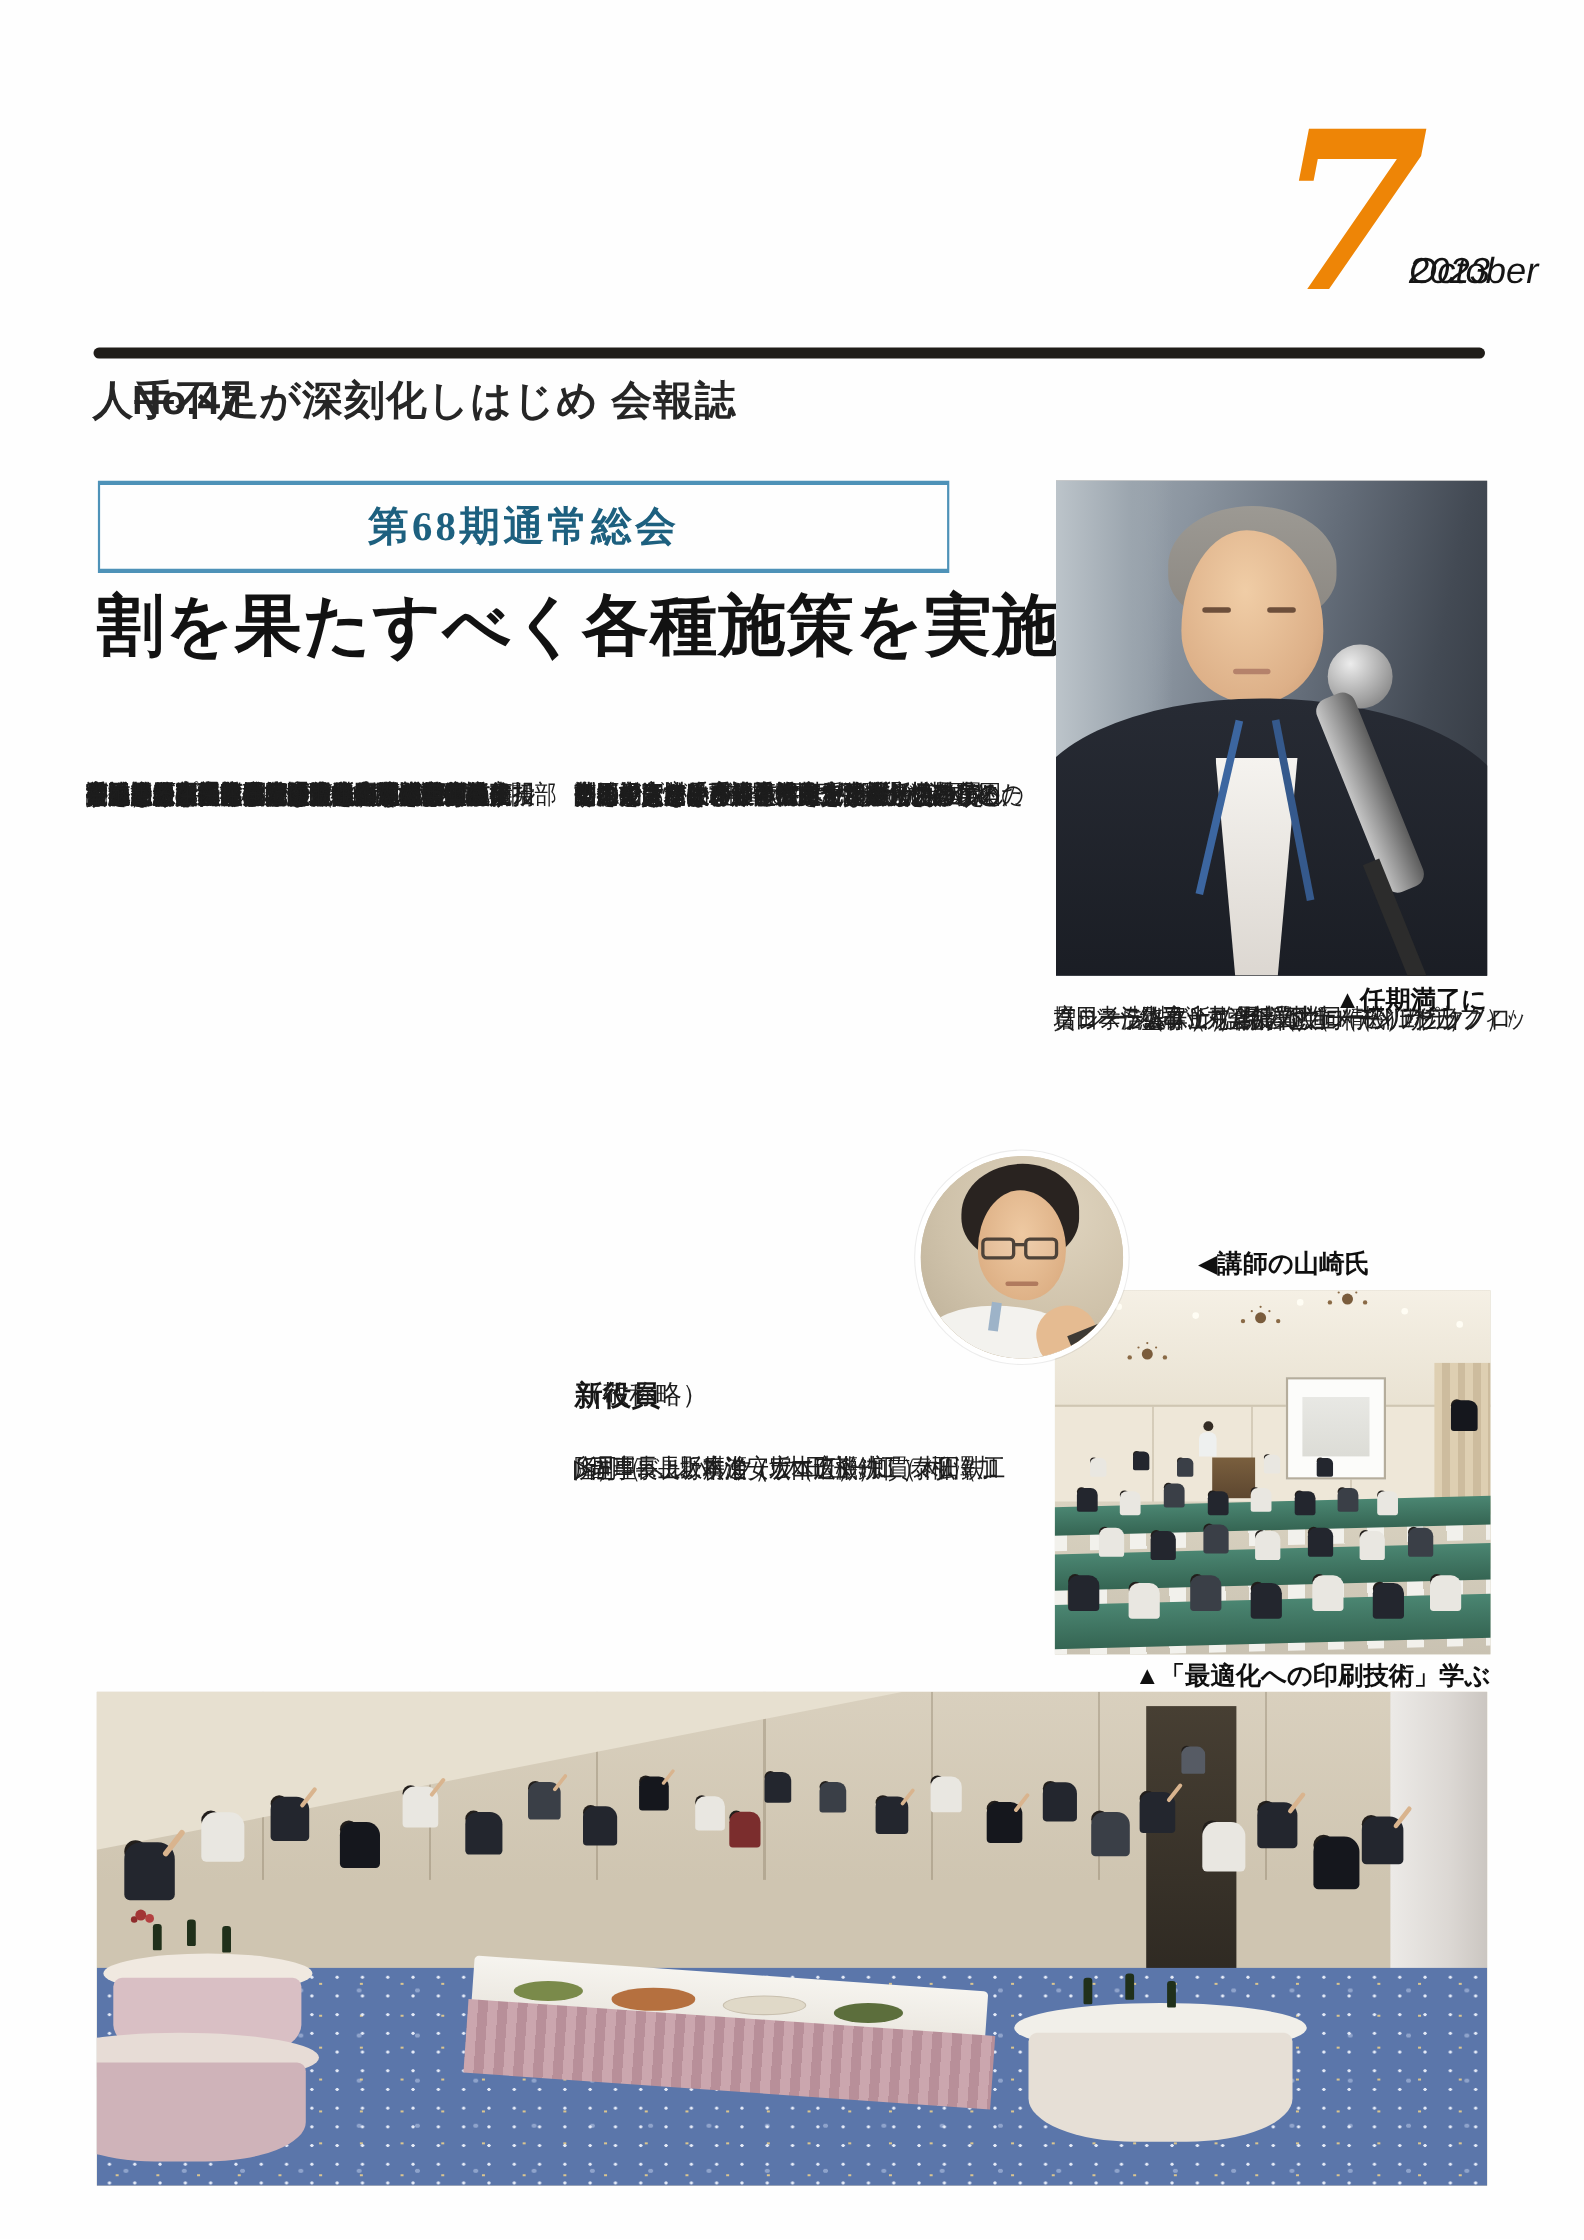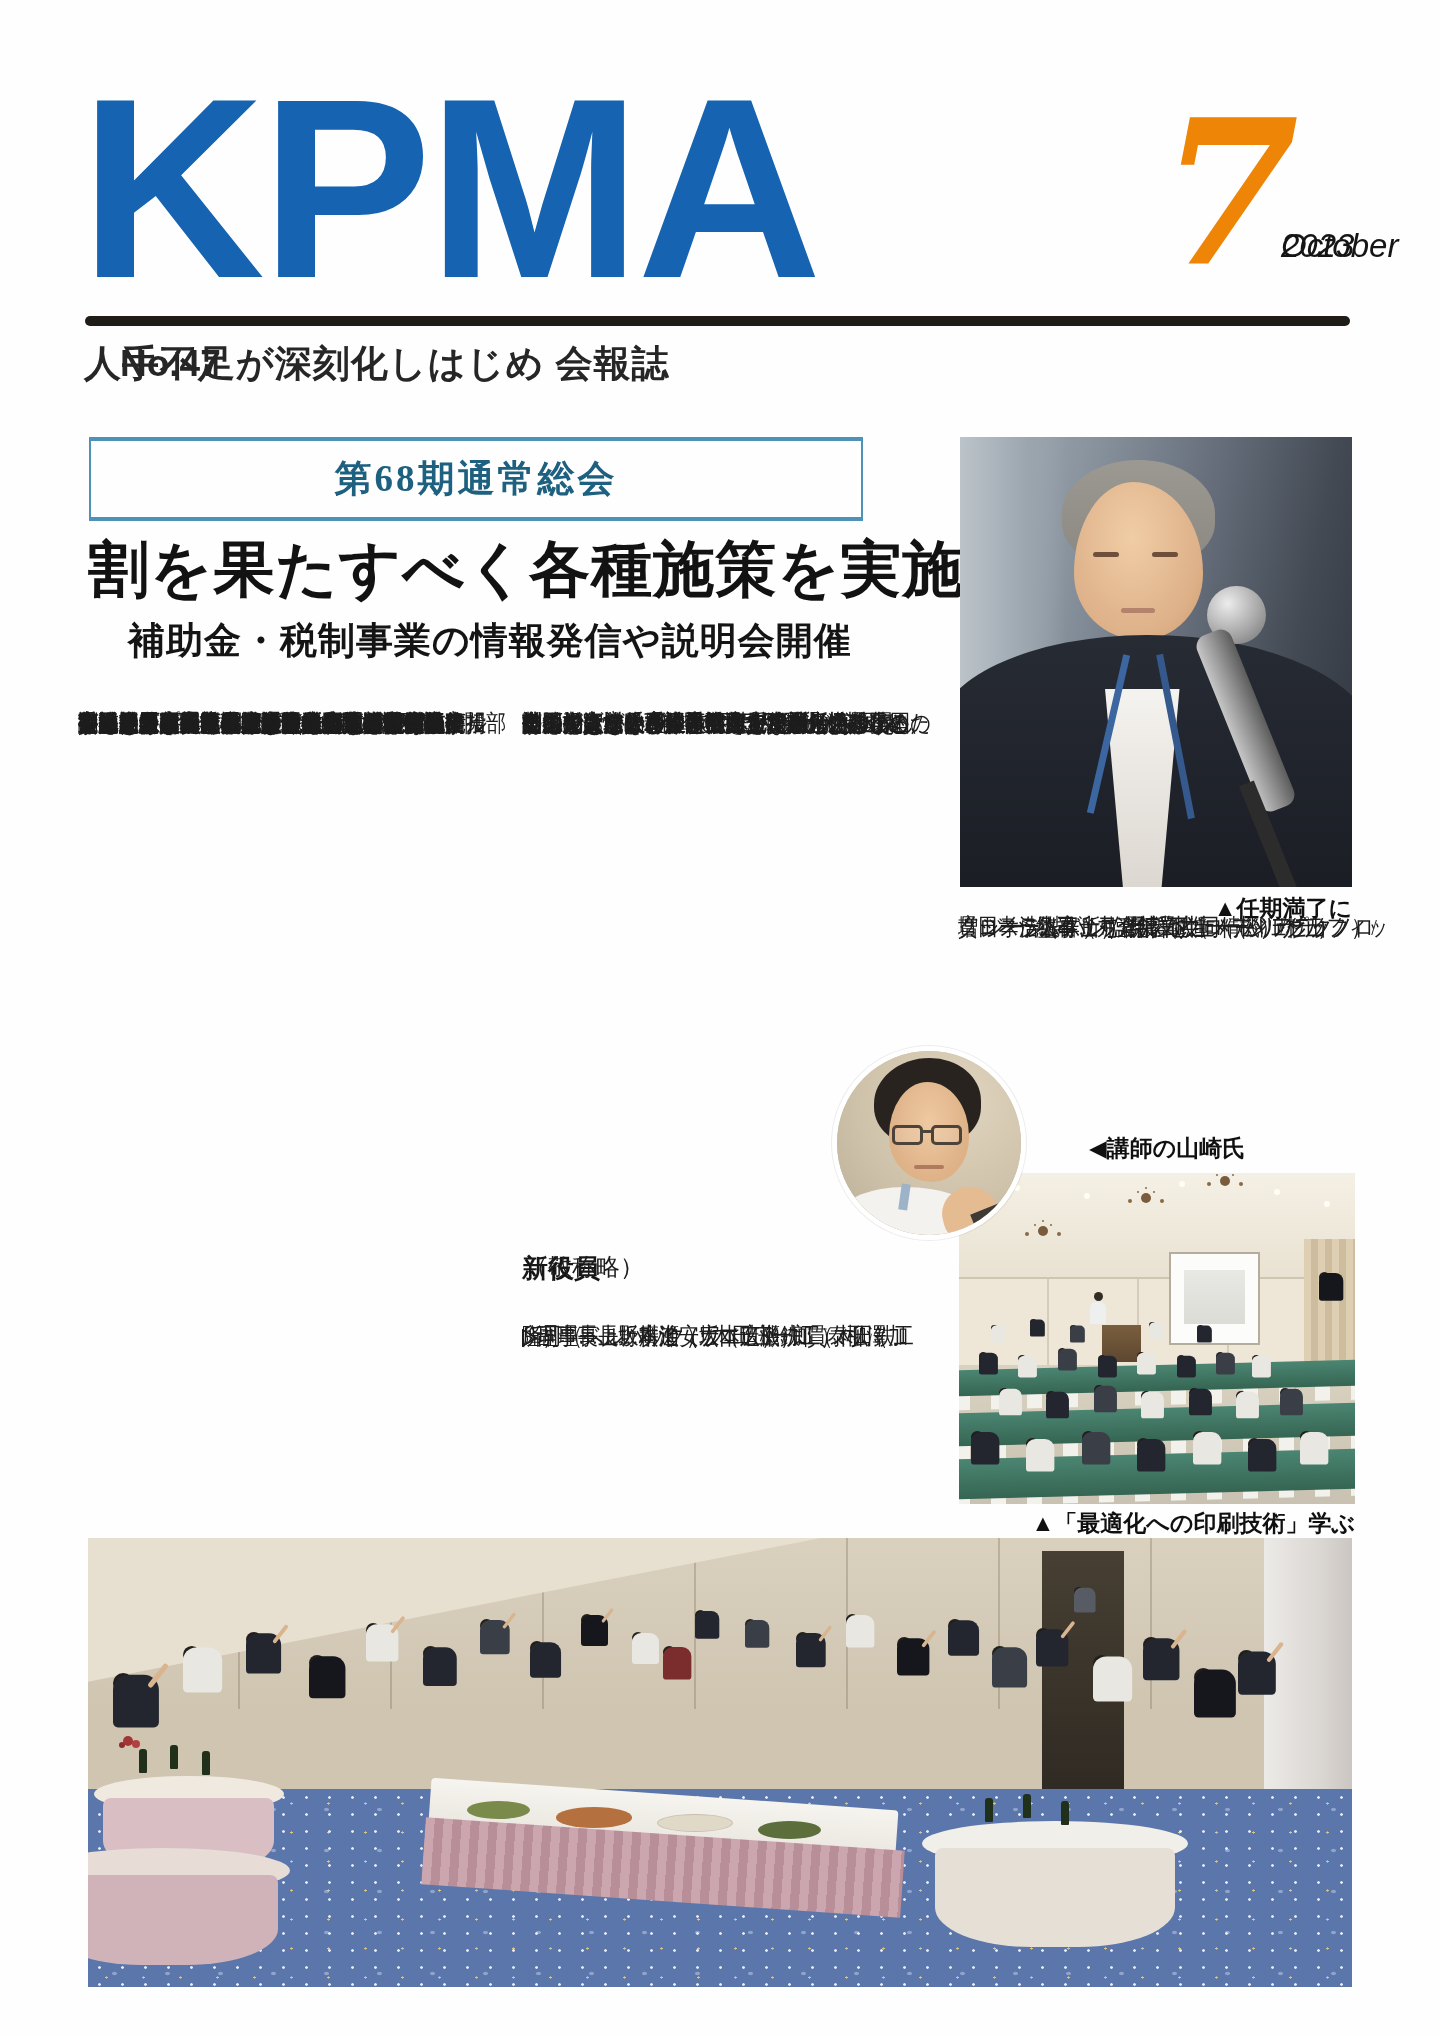--- a/index.html
+++ b/index.html
@@ -162,7 +162,6 @@
 
 <div id="page">
 
-  <div class="logo">KPMA</div>
   <div class="issue-num">7</div>
   <div class="issue-date">
     <div>2023</div>

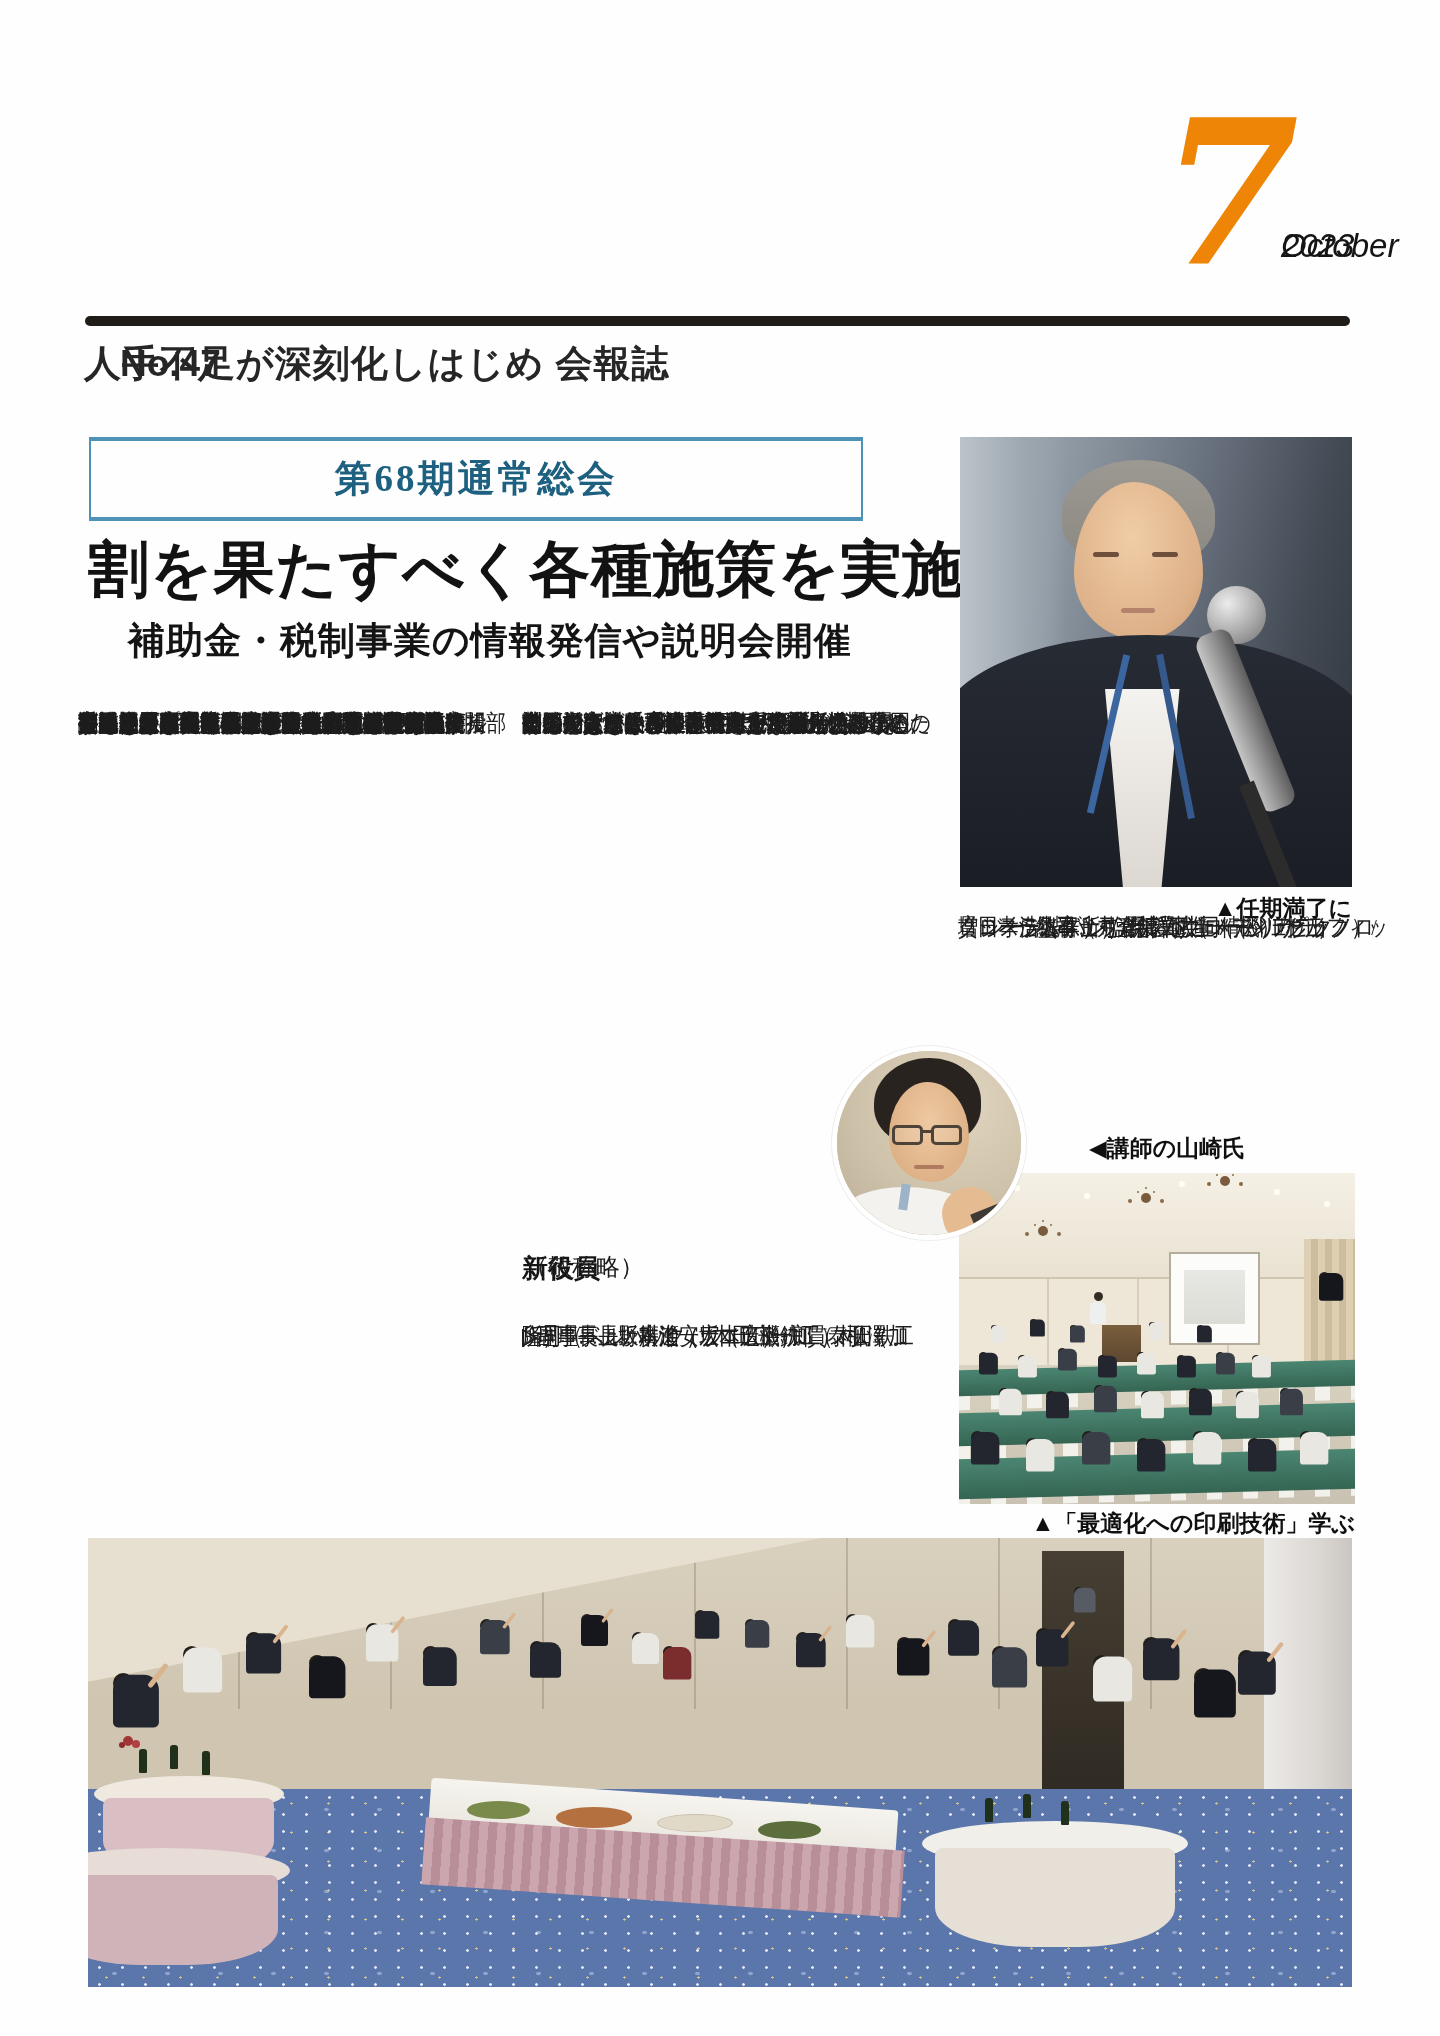--- a/index.html
+++ b/index.html
@@ -177,7 +177,6 @@
     <span>第68期通常総会</span>
   </div>
   <h1 class="headline">割を果たすべく各種施策を実施</h1>
-  <h2 class="subheadline">補助金・税制事業の情報発信や説明会開催</h2>
 
   <div class="bodycol" id="col1">
       <div class="tline">　近畿印刷産業機材協同組合（坂本進理</div>

